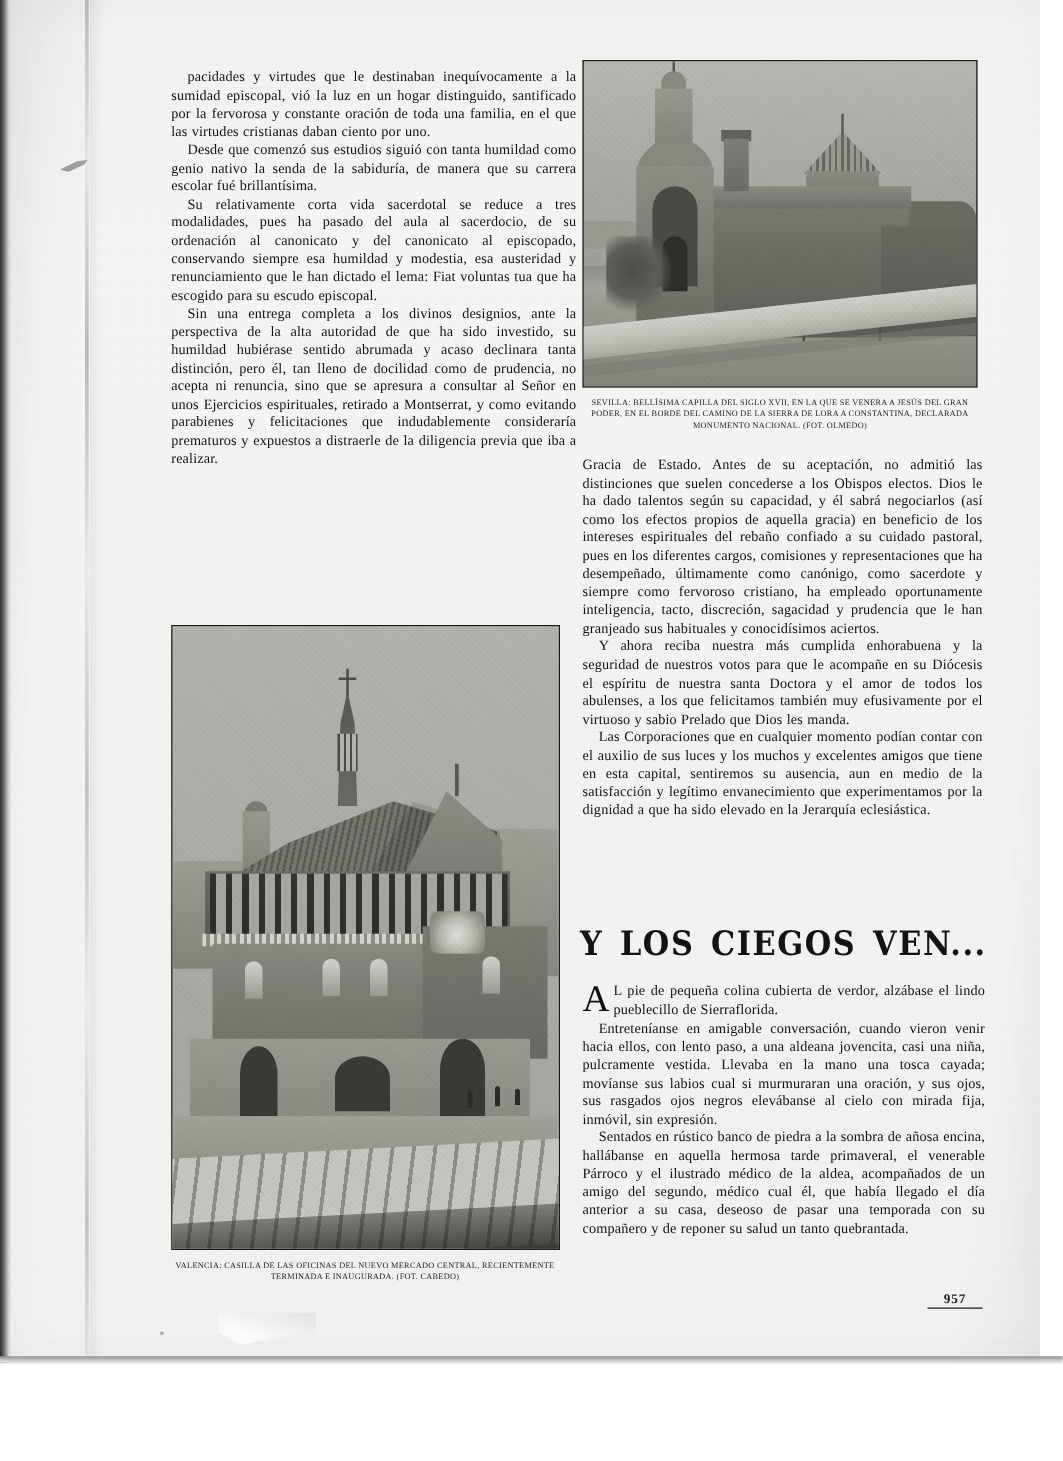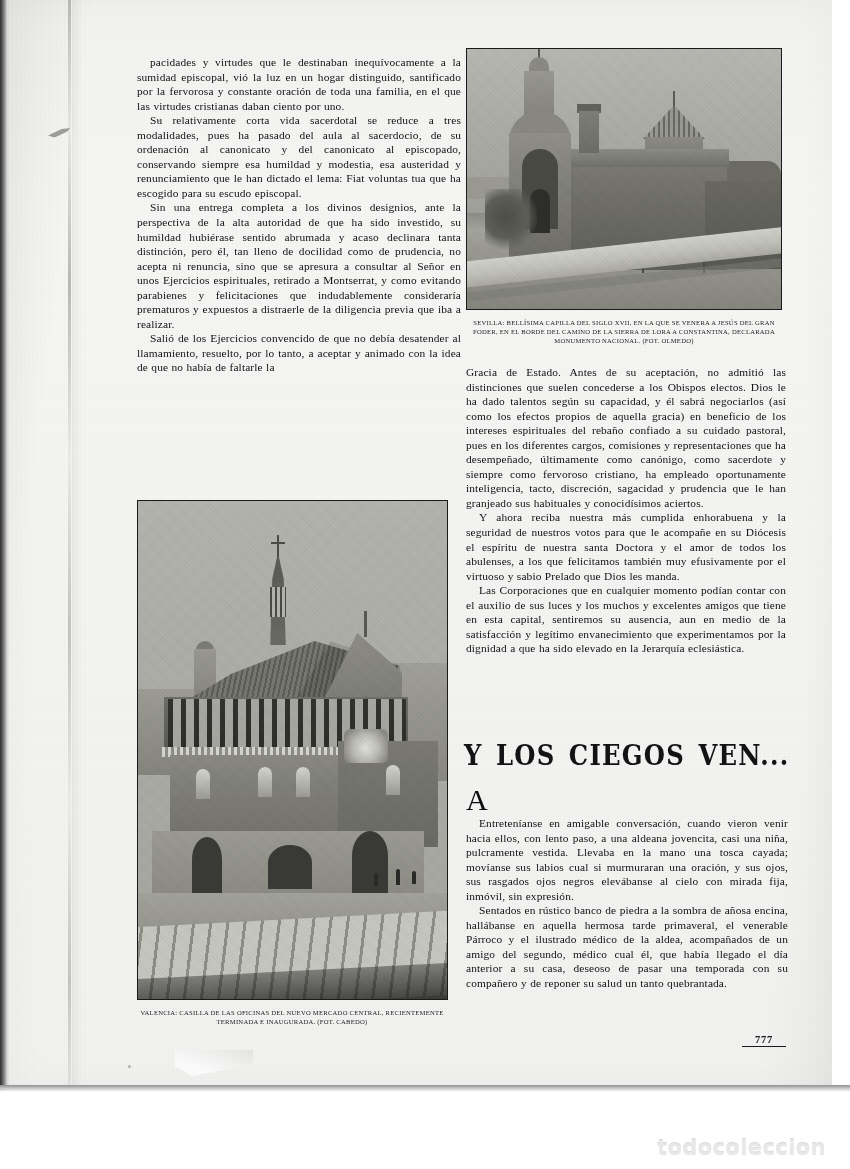--- a/index.html
+++ b/index.html
@@ -522,6 +522,7 @@
 
   <div class="col inky" id="col-left">
     <p>pacidades y virtudes que le destinaban inequívocamente a la sumidad episcopal, vió la luz en un hogar distinguido, santificado por la fervorosa y constante oración de toda una familia, en el que las virtudes cristianas daban ciento por uno.</p>
+    <p>Desde que comenzó sus estudios siguió con tanta humildad como genio nativo la senda de la sabiduría, de manera que su carrera escolar fué brillantísima.</p>
     <p>Su relativamente corta vida sacerdotal se reduce a tres modalidades, pues ha pasado del aula al sacerdocio, de su ordenación al canonicato y del canonicato al episcopado, conservando siempre esa humildad y modestia, esa austeridad y renunciamiento que le han dictado el lema: Fiat voluntas tua que ha escogido para su escudo episcopal.</p>
     <p>Sin una entrega completa a los divinos designios, ante la perspectiva de la alta autoridad de que ha sido investido, su humildad hubiérase sentido abrumada y acaso declinara tanta distinción, pero él, tan lleno de docilidad como de prudencia, no acepta ni renuncia, sino que se apresura a consultar al Señor en unos Ejercicios espirituales, retirado a Montserrat, y como evitando parabienes y felicitaciones que indudablemente consideraría prematuros y expuestos a distraerle de la diligencia previa que iba a realizar.</p>
     <p>Salió de los Ejercicios convencido de que no debía desatender al llamamiento, resuelto, por lo tanto, a aceptar y animado con la idea de que no había de faltarle la</p>

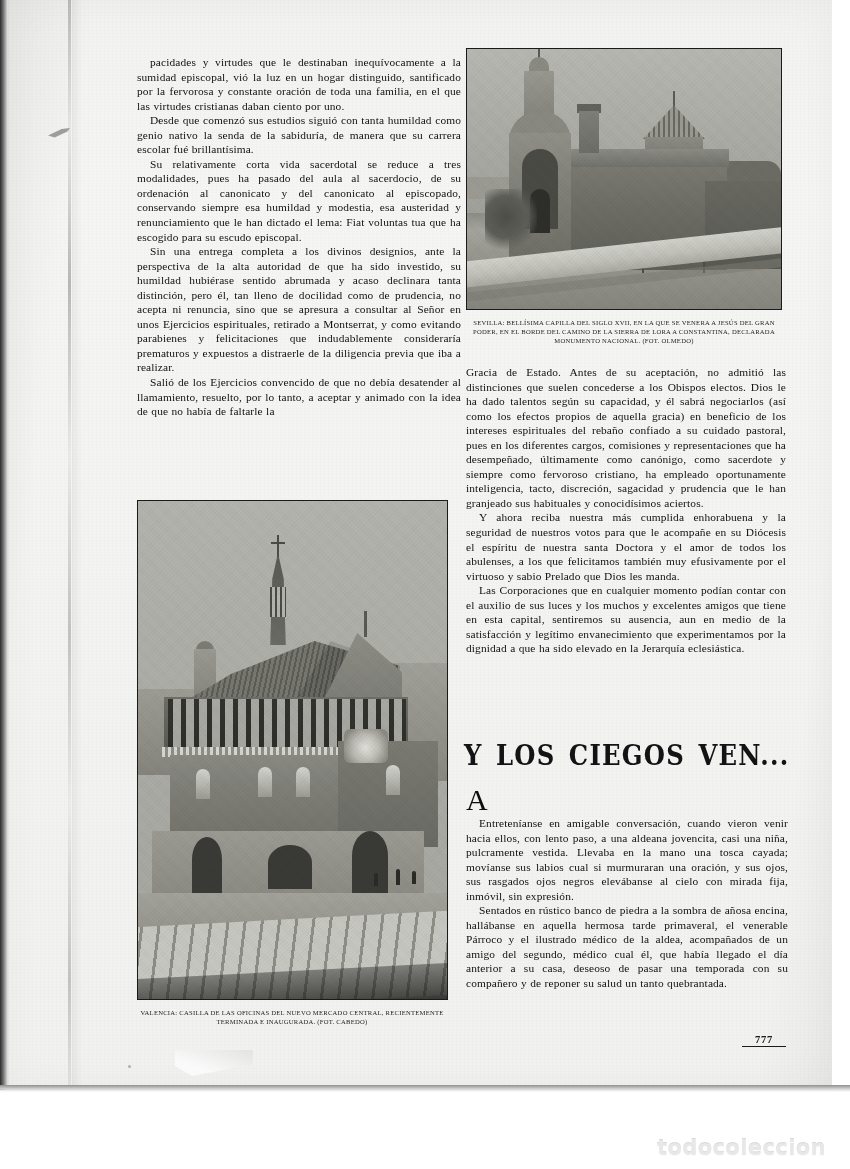--- a/index.html
+++ b/index.html
@@ -525,7 +525,6 @@
     <p>Desde que comenzó sus estudios siguió con tanta humildad como genio nativo la senda de la sabiduría, de manera que su carrera escolar fué brillantísima.</p>
     <p>Su relativamente corta vida sacerdotal se reduce a tres modalidades, pues ha pasado del aula al sacerdocio, de su ordenación al canonicato y del canonicato al episcopado, conservando siempre esa humildad y modestia, esa austeridad y renunciamiento que le han dictado el lema: Fiat voluntas tua que ha escogido para su escudo episcopal.</p>
     <p>Sin una entrega completa a los divinos designios, ante la perspectiva de la alta autoridad de que ha sido investido, su humildad hubiérase sentido abrumada y acaso declinara tanta distinción, pero él, tan lleno de docilidad como de prudencia, no acepta ni renuncia, sino que se apresura a consultar al Señor en unos Ejercicios espirituales, retirado a Montserrat, y como evitando parabienes y felicitaciones que indudablemente consideraría prematuros y expuestos a distraerle de la diligencia previa que iba a realizar.</p>
-    <p>Salió de los Ejercicios convencido de que no debía desatender al llamamiento, resuelto, por lo tanto, a aceptar y animado con la idea de que no había de faltarle la</p>
   </div>
 
   <div class="col inky" id="col-right-upper">

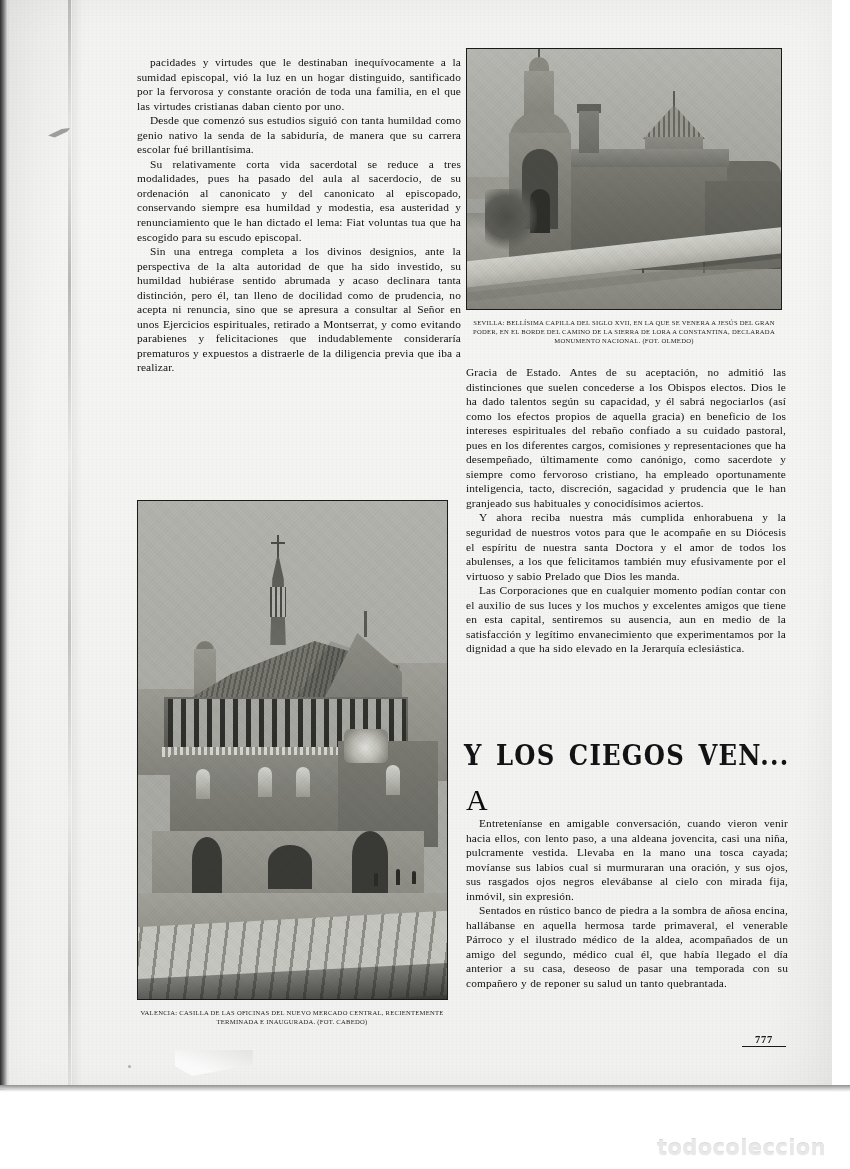--- a/index.html
+++ b/index.html
@@ -536,7 +536,7 @@
   <div id="headline">Y LOS CIEGOS VEN...</div>
 
   <div class="col inky" id="col-right-lower">
-    <p class="noindent dropcap-para"><span class="dropcap">A</span></p>
+    <p class="noindent dropcap-para"><span class="dropcap">A</span><span>L pie de pequeña colina cubierta de verdor, alzábase el lindo pueblecillo de Sierraflorida.</span></p>
     <p>Entreteníanse en amigable conversación, cuando vieron venir hacia ellos, con lento paso, a una aldeana jovencita, casi una niña, pulcramente vestida. Llevaba en la mano una tosca cayada; movíanse sus labios cual si murmuraran una oración, y sus ojos, sus rasgados ojos negros elevábanse al cielo con mirada fija, inmóvil, sin expresión.</p>
     <p>Sentados en rústico banco de piedra a la sombra de añosa encina, hallábanse en aquella hermosa tarde primaveral, el venerable Párroco y el ilustrado médico de la aldea, acompañados de un amigo del segundo, médico cual él, que había llegado el día anterior a su casa, deseoso de pasar una temporada con su compañero y de reponer su salud un tanto quebrantada.</p>
   </div>

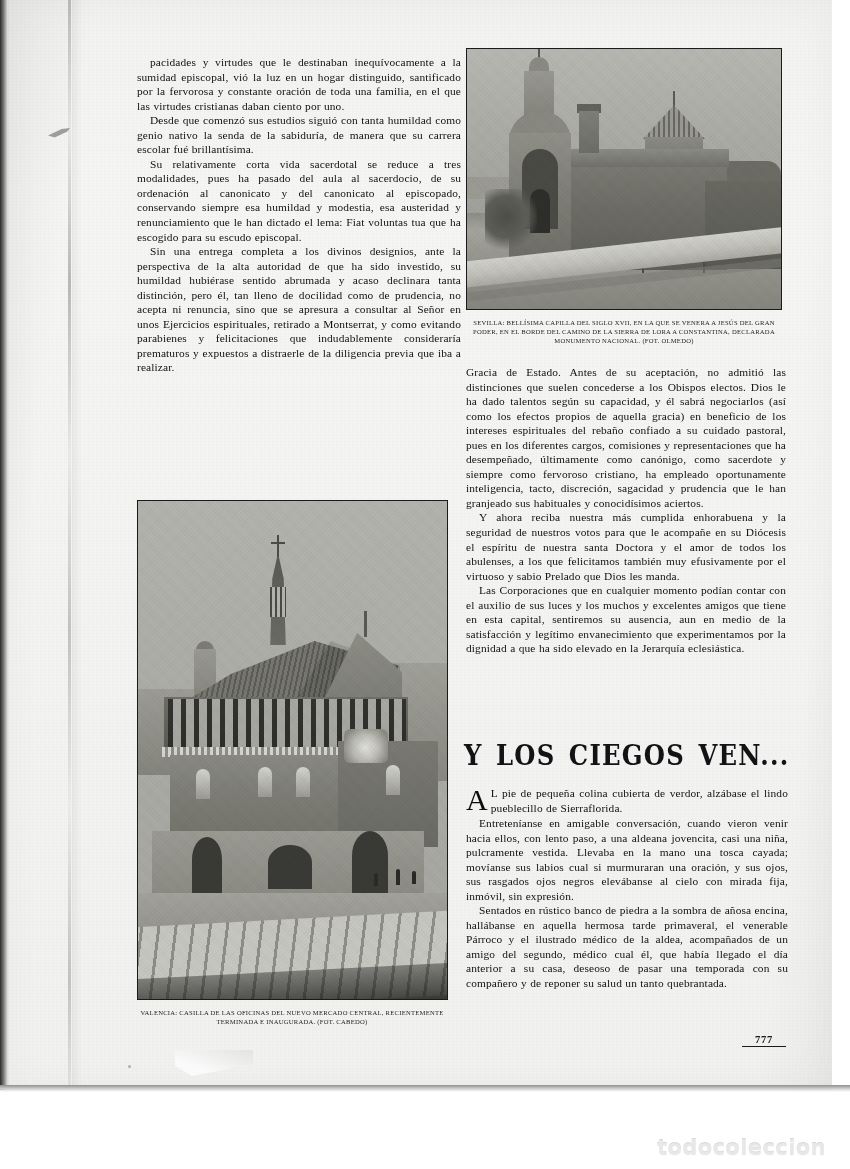--- a/index.html
+++ b/index.html
@@ -541,7 +541,7 @@
     <p>Sentados en rústico banco de piedra a la sombra de añosa encina, hallábanse en aquella hermosa tarde primaveral, el venerable Párroco y el ilustrado médico de la aldea, acompañados de un amigo del segundo, médico cual él, que había llegado el día anterior a su casa, deseoso de pasar una temporada con su compañero y de reponer su salud un tanto quebrantada.</p>
   </div>
 
-  <div id="page-number">777</div>
+  <div id="page-number">957</div>
 
   <div id="watermark">todocoleccion</div>
 

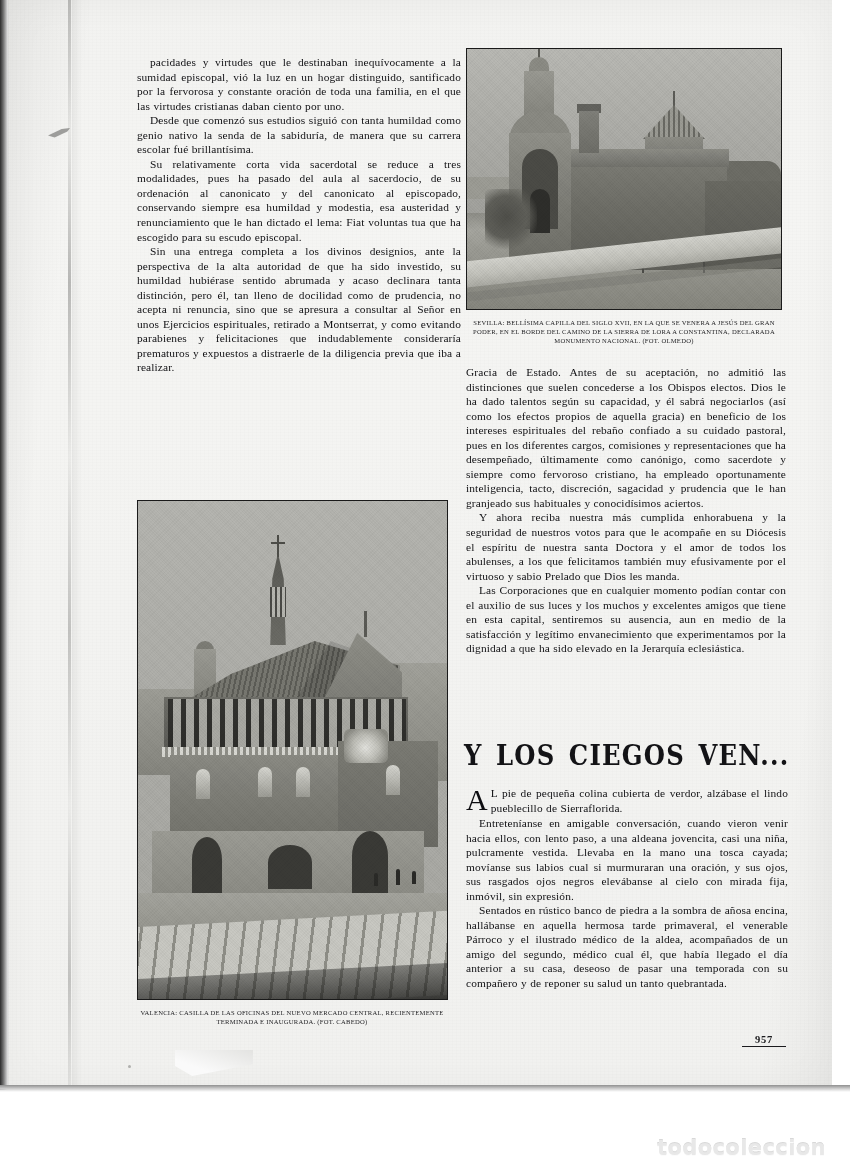--- a/index.html
+++ b/index.html
@@ -543,7 +543,6 @@
 
   <div id="page-number">957</div>
 
-  <div id="watermark">todocoleccion</div>
 
 </div>
 

